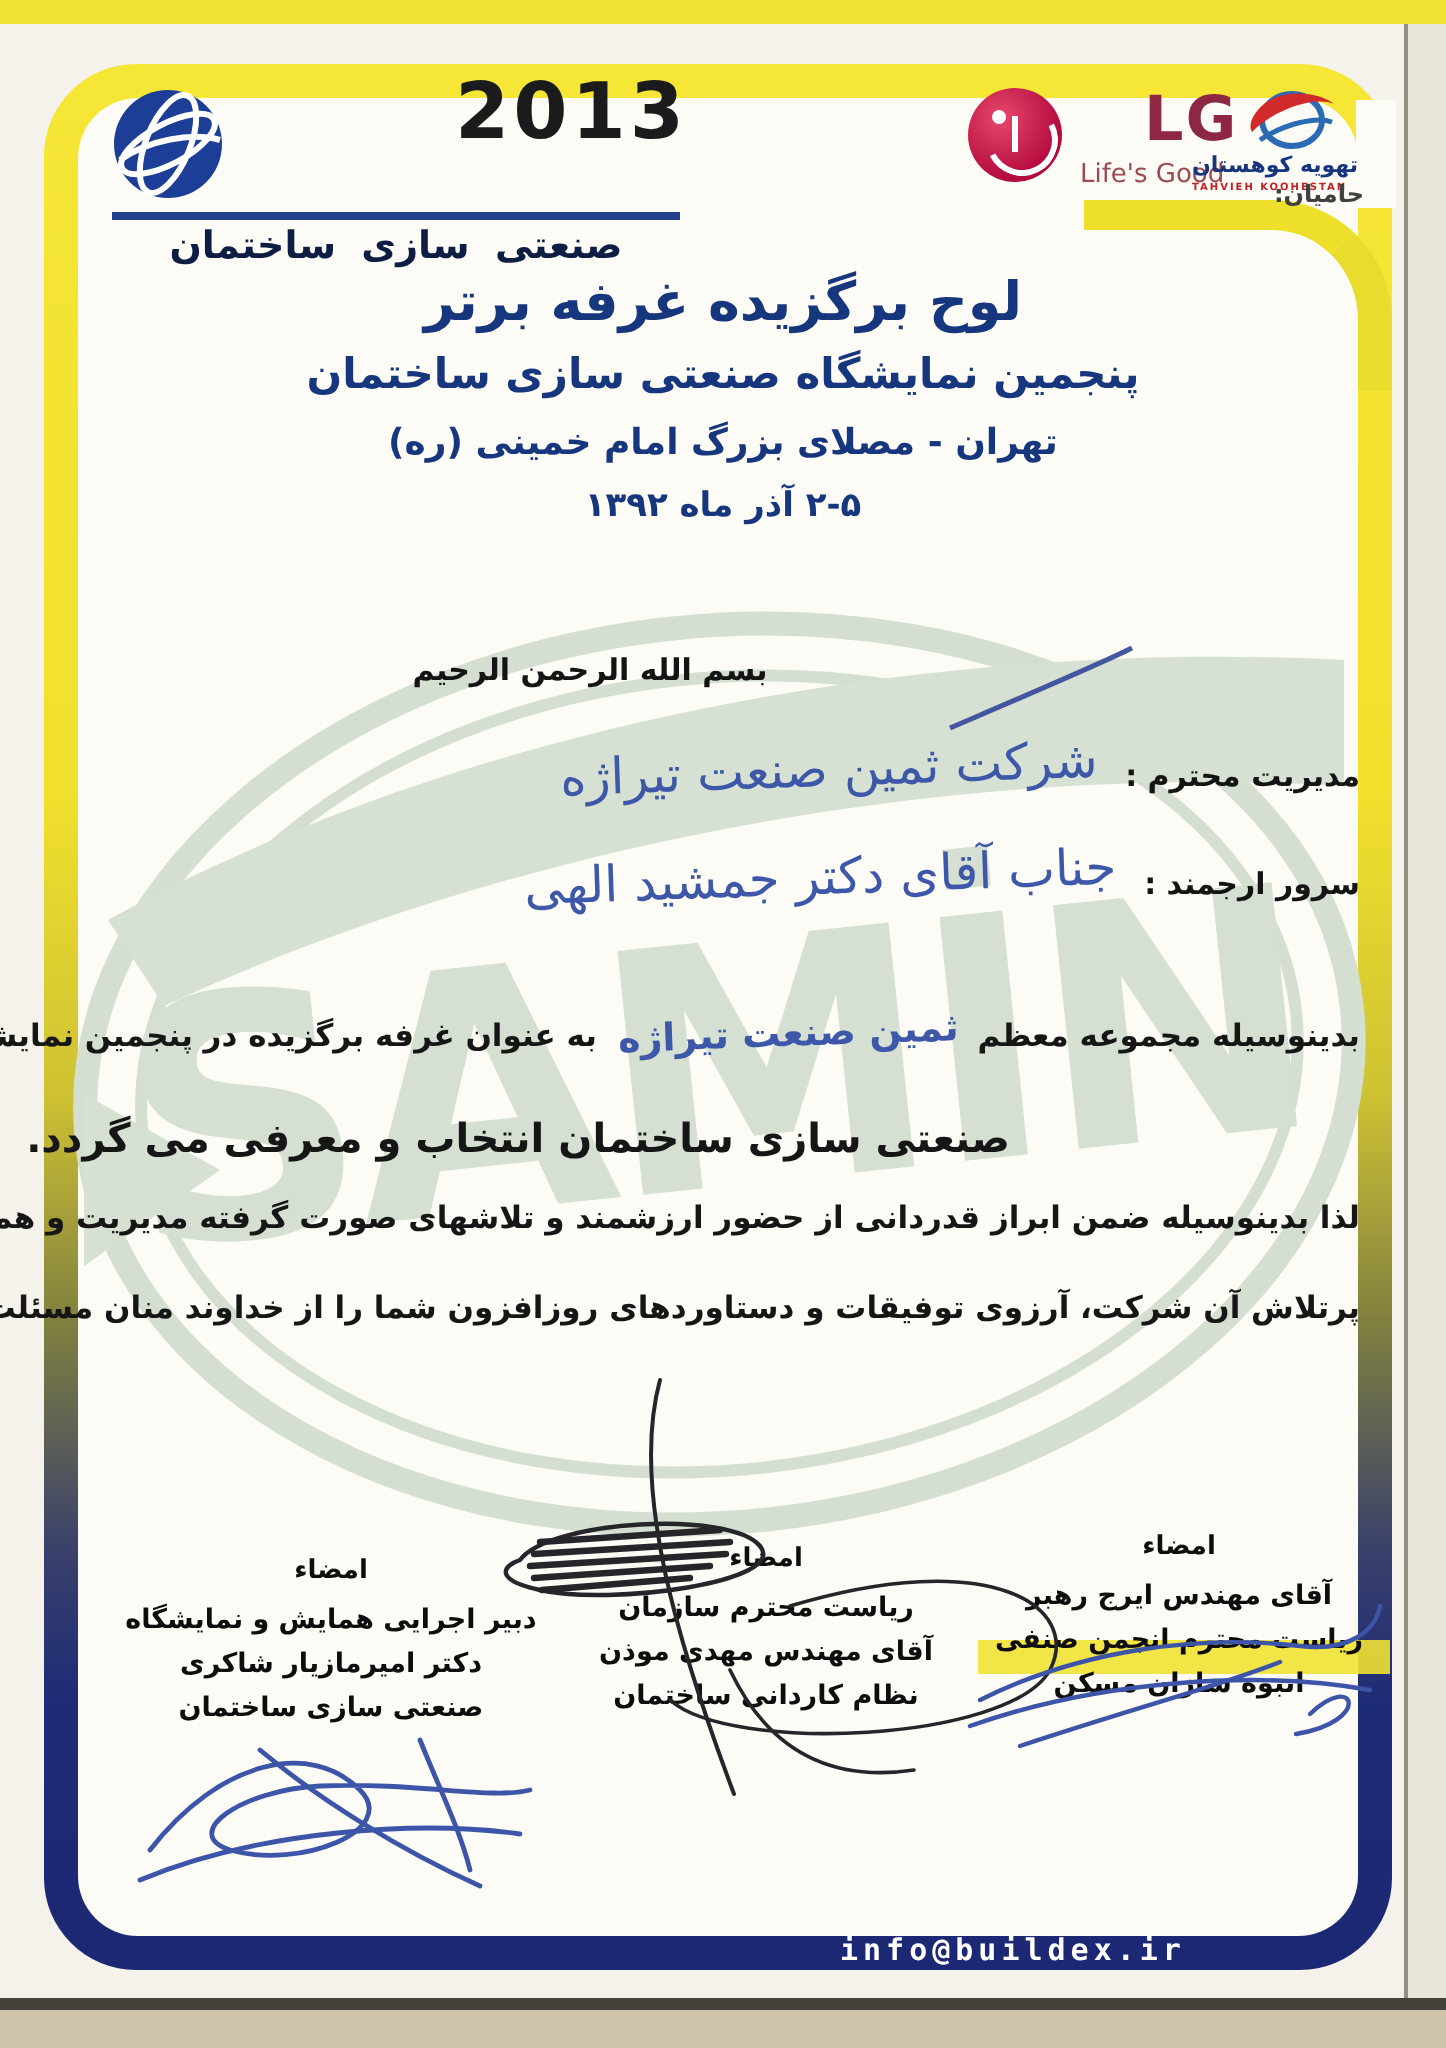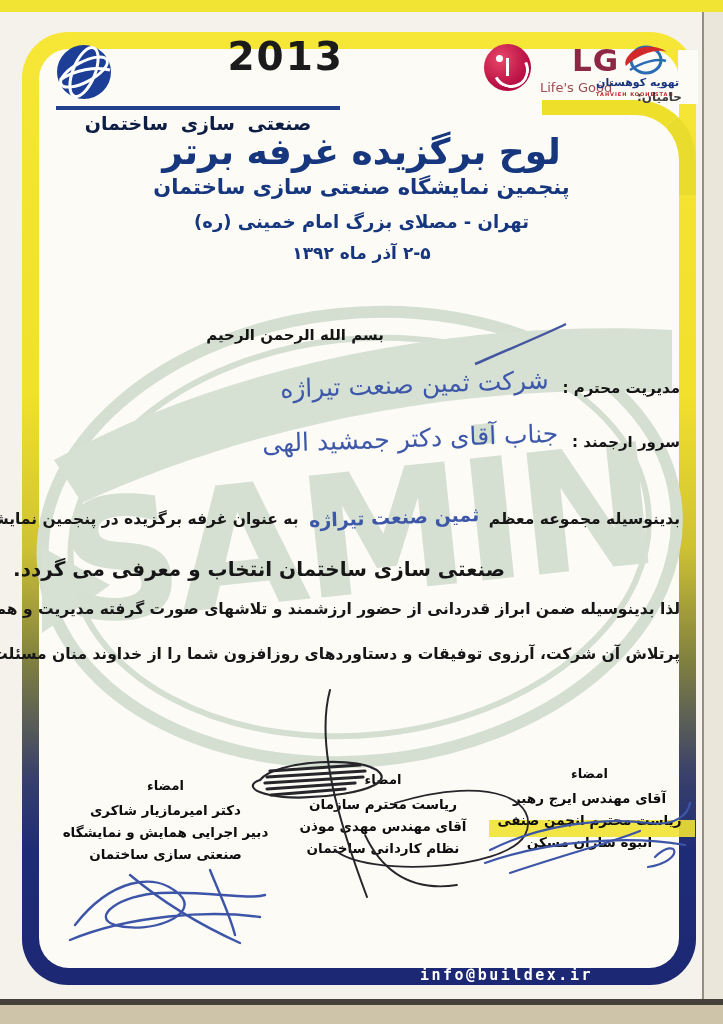--- a/index.html
+++ b/index.html
@@ -42,7 +42,7 @@
   .sponsors{left:620px;top:90px;width:62px;font-size:12px;font-weight:bold;color:#404040;text-align:right;z-index:3;}
   
   .title{left:70px;top:134px;width:583px;text-align:center;color:#16367d;font-weight:bold;z-index:3;}
-  .t1{font-size:36px;line-height:36px;}
+  .t1{font-size:27px;line-height:36px;}
   .t2{font-size:21px;line-height:35px;}
   .t3{font-size:21px;line-height:36px;}
   .t4{font-size:18px;line-height:33px;}

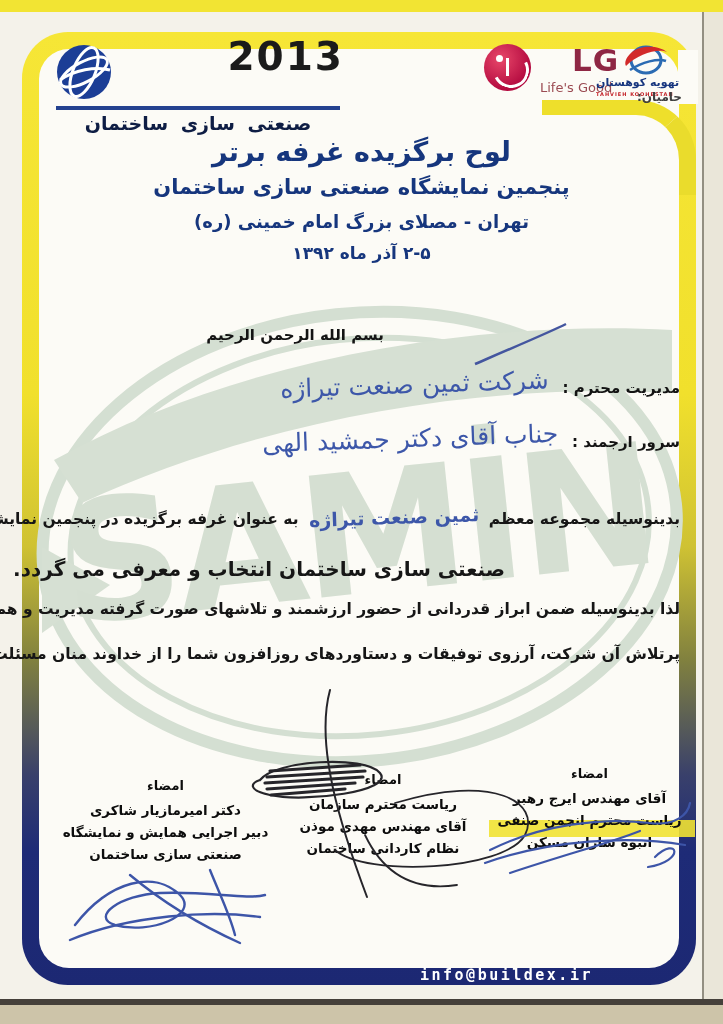--- a/index.html
+++ b/index.html
@@ -160,8 +160,8 @@
 
 <div class="abs signer sig-left-col rtl">
   <div class="lbl">امضاء</div>
+  <div class="ln">دبیر اجرایی همایش و نمایشگاه</div>
   <div class="ln">دکتر امیرمازیار شاکری</div>
-  <div class="ln">دبیر اجرایی همایش و نمایشگاه</div>
   <div class="ln">صنعتی سازی ساختمان</div>
 </div>
 <div class="abs signer sig-mid-col rtl">

